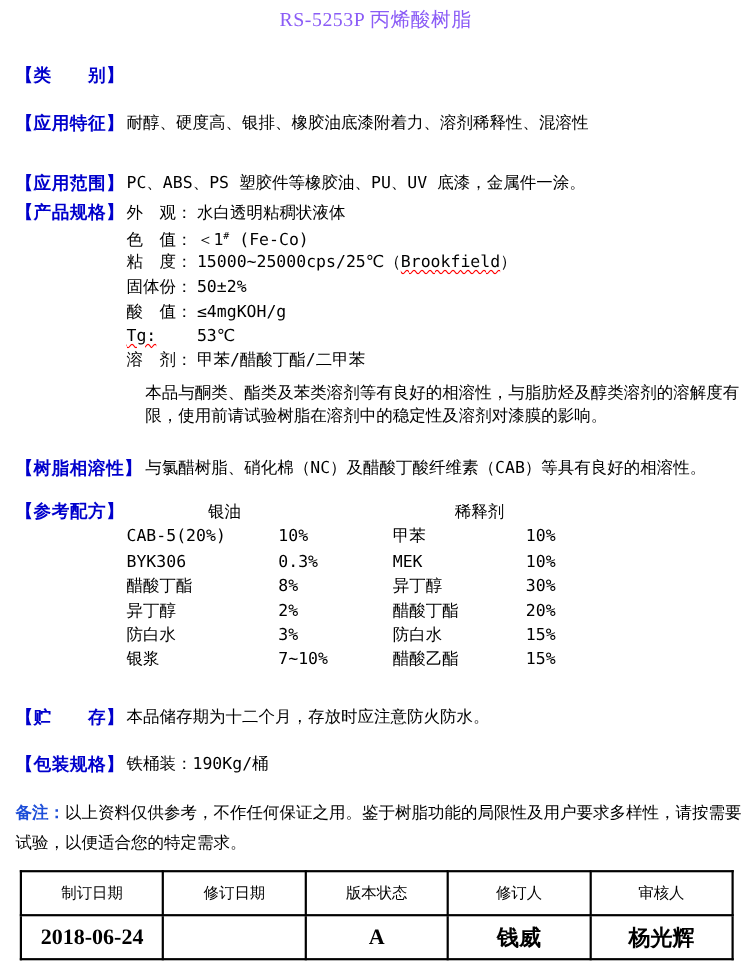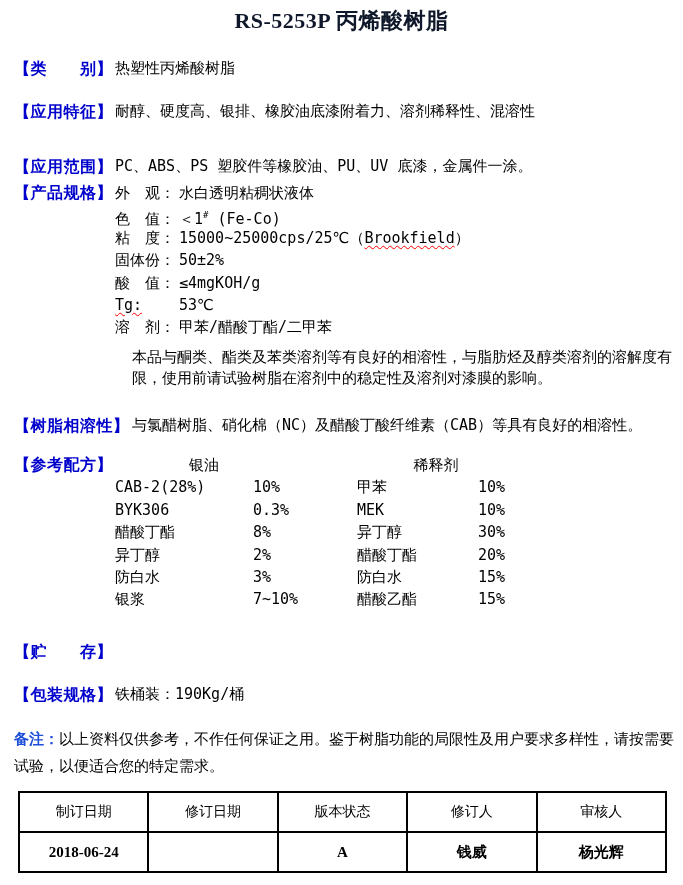--- a/index.html
+++ b/index.html
@@ -11,7 +11,7 @@
   .doc-title{
     position:absolute;top:6px;left:0;width:683px;text-align:center;
     font-family:"Liberation Serif","DejaVu Serif",serif;
-    font-weight:bold;font-size:22px;color:#0f172a;letter-spacing:0.5px;
+    font-weight:normal;font-size:18px;color:#8b5cf6;letter-spacing:0.5px;
   }
   .sec{position:absolute;left:14px;width:658px;line-height:21px;}
   .sec-label{

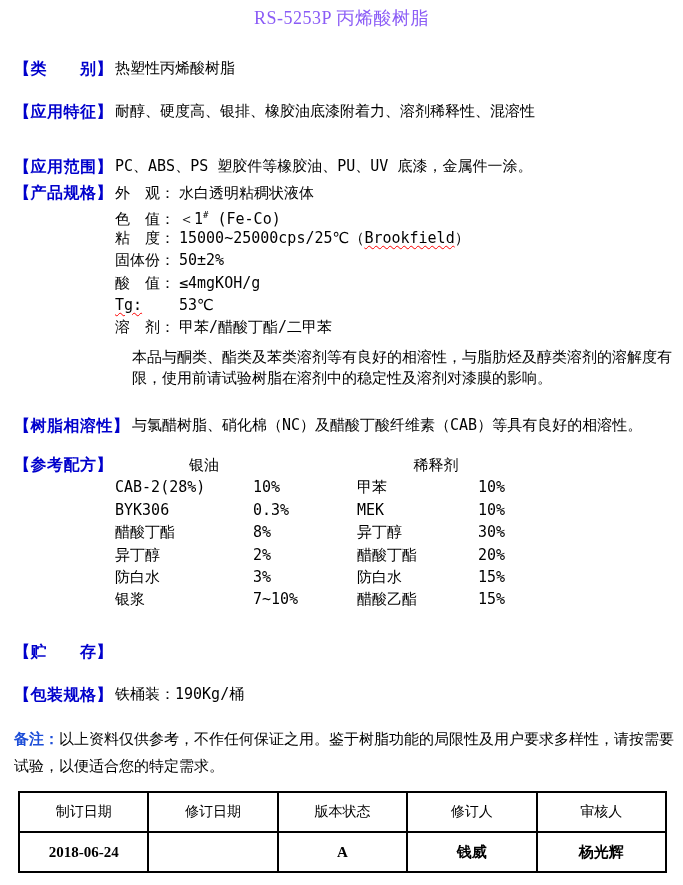--- a/index.html
+++ b/index.html
@@ -57,7 +57,6 @@
 
 <div class="sec" style="top:58px;">
   <span class="sec-label">【类　　别】</span>
-  <span class="sec-body indent4">热塑性丙烯酸树脂</span>
 </div>
 
 <div class="sec" style="top:101px;">

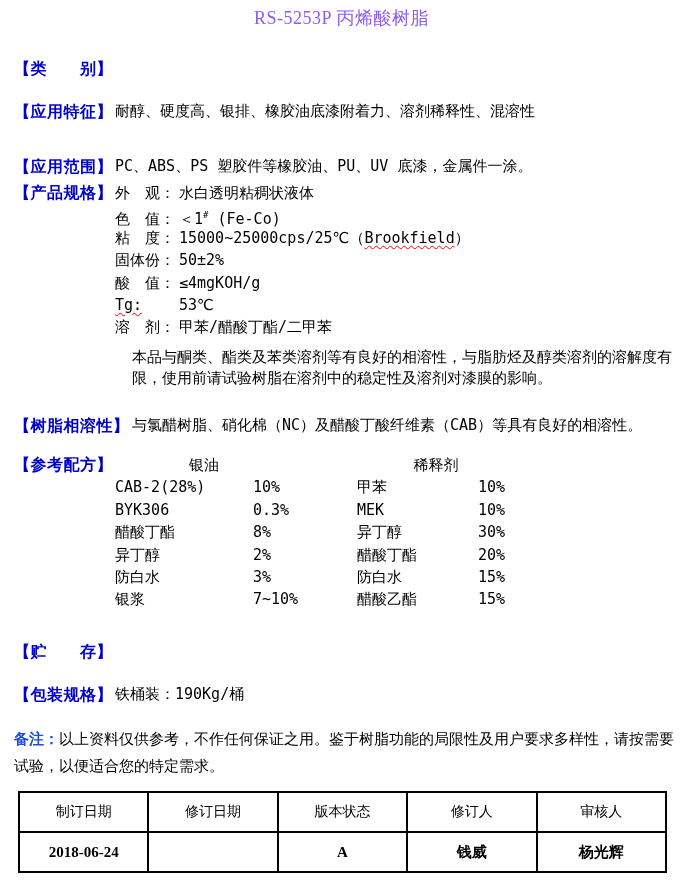--- a/index.html
+++ b/index.html
@@ -111,7 +111,7 @@
   <div class="fgroup fgroup-a">
     <div class="fg-header">银油</div>
     <div class="frow">
-        <span class="fname-a">CAB-2(28%)</span>
+        <span class="fname-a">CAB-5(20%)</span>
         <span class="fval">10%</span>
       </div>
     <div class="frow">

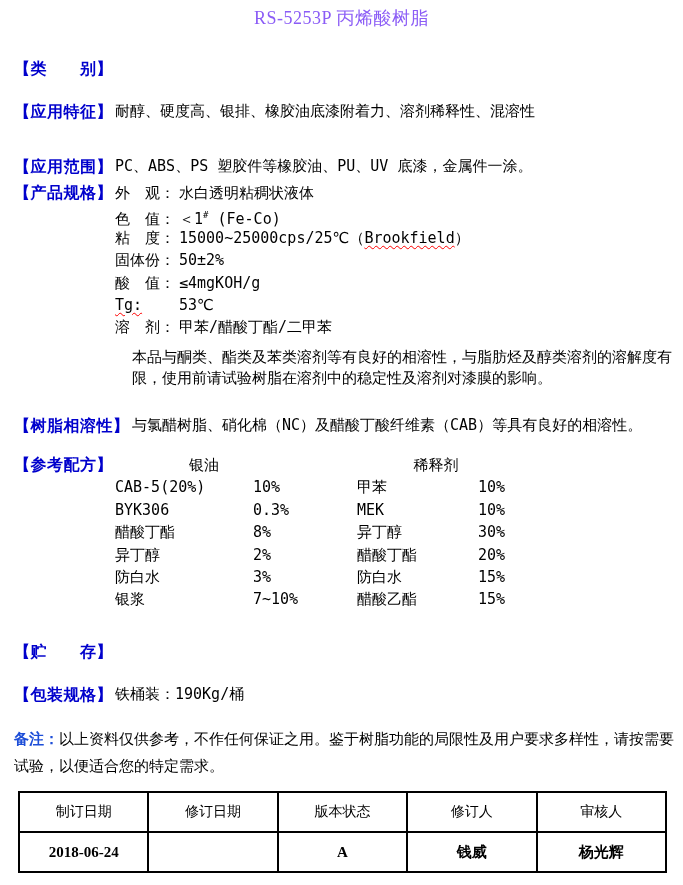--- a/index.html
+++ b/index.html
@@ -167,6 +167,7 @@
 
 <div class="sec" style="top:641px;">
   <span class="sec-label">【贮　　存】</span>
+  <span class="sec-body indent4">本品储存期为十二个月，存放时应注意防火防水。</span>
 </div>
 
 <div class="sec" style="top:684px;">

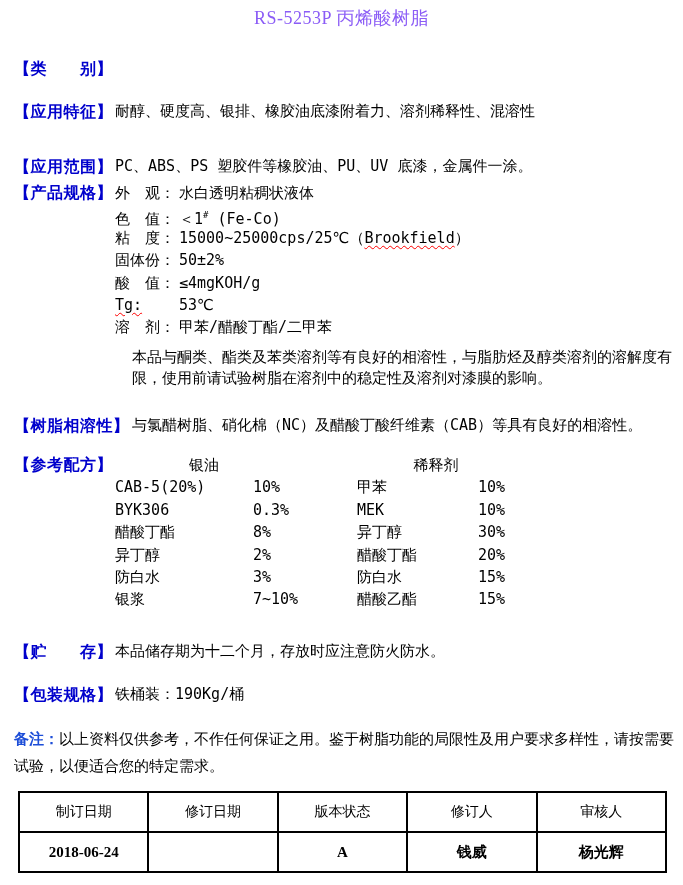--- a/index.html
+++ b/index.html
@@ -46,7 +46,7 @@
     font-size:14px;padding:0;margin-left:38px;
   }
   .doc-table .data-row td{
-    font-weight:bold;font-size:15px;
+    font-weight:bold;font-size:20px;
     font-family:"Liberation Serif","DejaVu Serif",serif;
   }
 </style>

